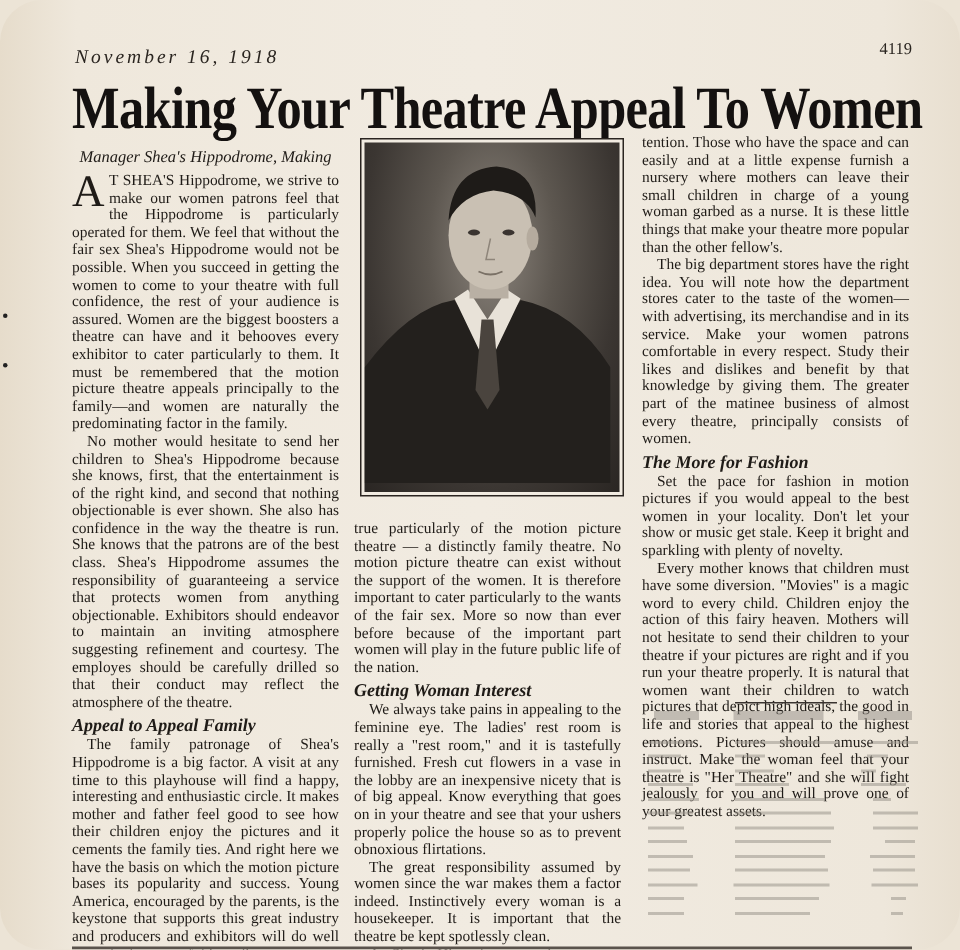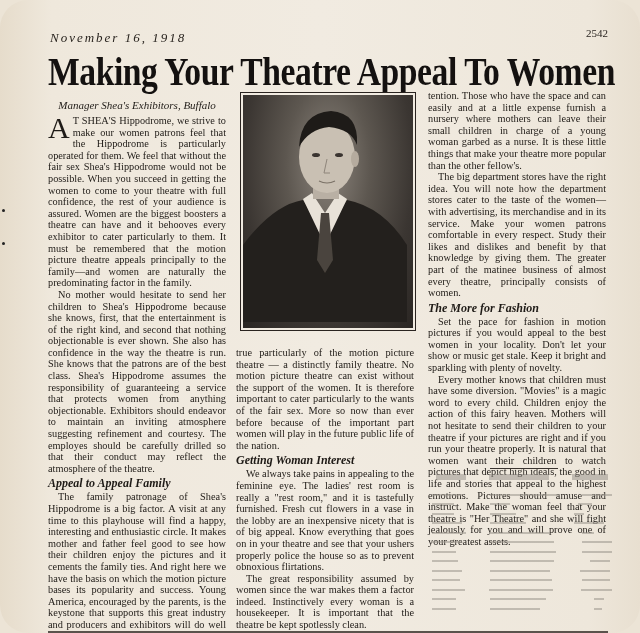--- a/index.html
+++ b/index.html
@@ -89,7 +89,7 @@
 <div class="page">
 
   <div class="header-date">November 16, 1918</div>
-  <div class="header-page">2542</div>
+  <div class="header-page">4119</div>
 
   <div class="title">Making Your Theatre Appeal To Women</div>
 

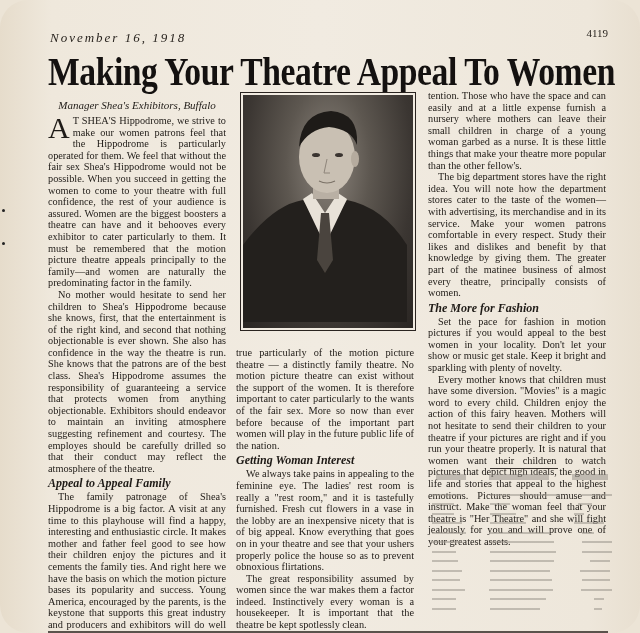--- a/index.html
+++ b/index.html
@@ -94,7 +94,7 @@
   <div class="title">Making Your Theatre Appeal To Women</div>
 
   <div class="col col1">
-    <div class="byline-sub">Manager Shea's Exhibitors, Buffalo</div>
+    <div class="byline-sub">Manager Shea's Hippodrome, Making</div>
     <div class="dropcap-wrap">
       <span class="dropcap">A</span>
       <p class="first">T SHEA'S Hippodrome, we strive to make our women patrons feel that the Hippodrome is particularly operated for them. We feel that without the fair sex Shea's Hippodrome would not be possible. When you succeed in getting the women to come to your theatre with full confidence, the rest of your audience is assured. Women are the biggest boosters a theatre can have and it behooves every exhibitor to cater particularly to them. It must be remembered that the motion picture theatre appeals principally to the family—and women are naturally the predominating factor in the family.</p>

